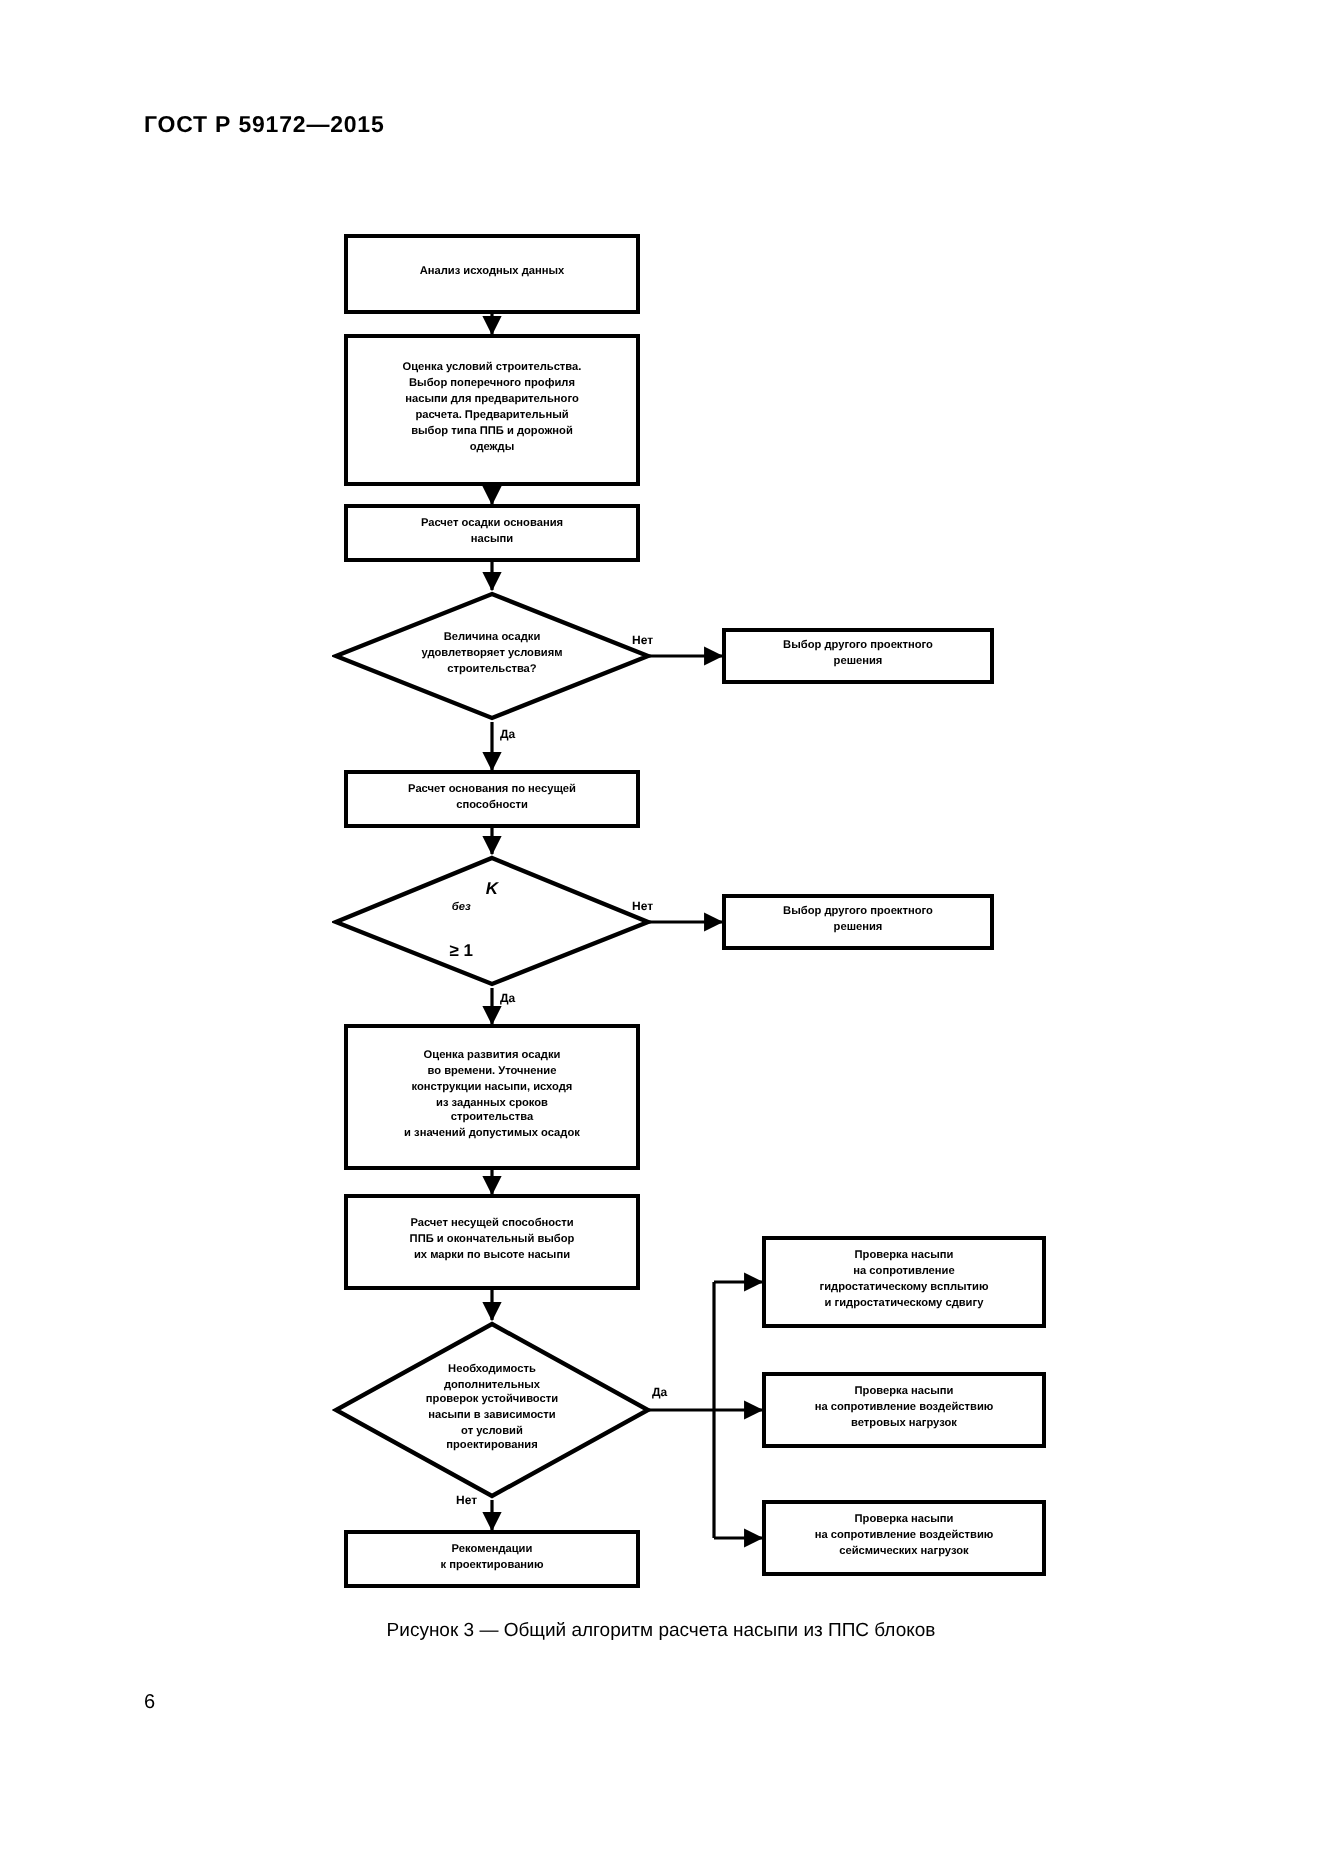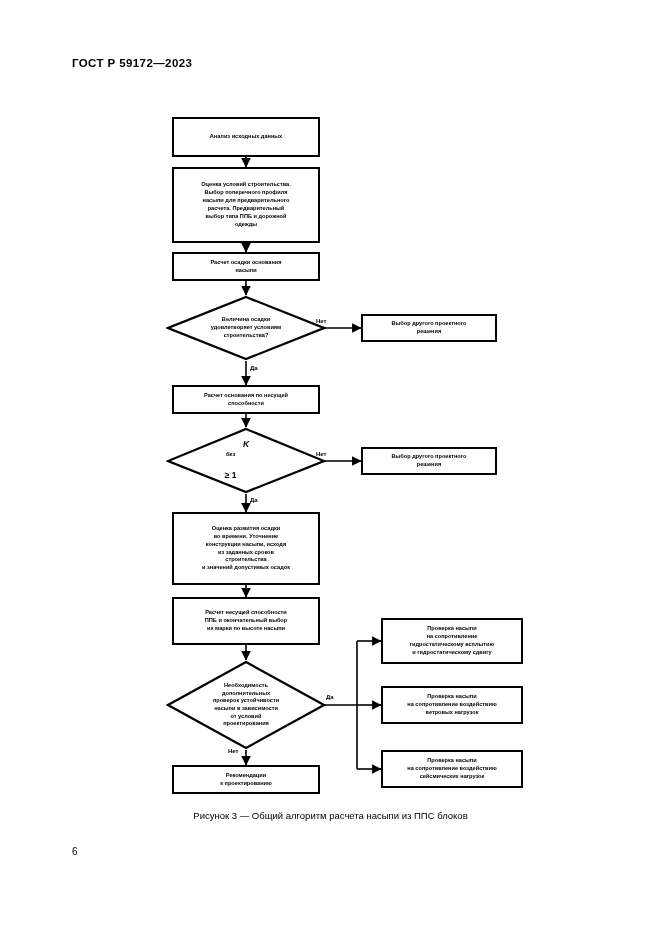--- a/index.html
+++ b/index.html
@@ -128,7 +128,7 @@
 
 <div id="page">
 
-  <div class="doc-header">ГОСТ Р 59172—2023</div>
+  <div class="doc-header">ГОСТ Р 59172—2015</div>
 
 
   <div id="chart">

